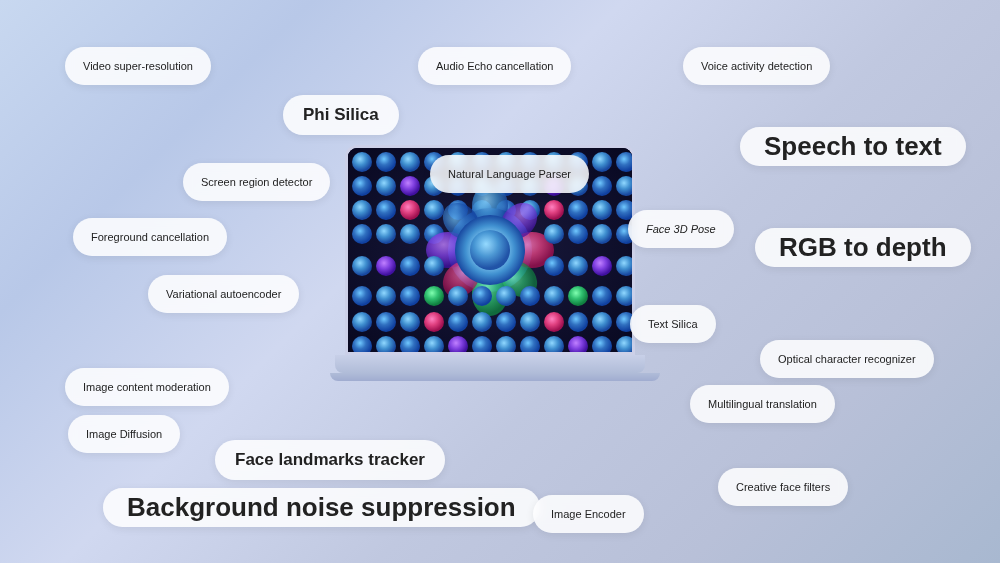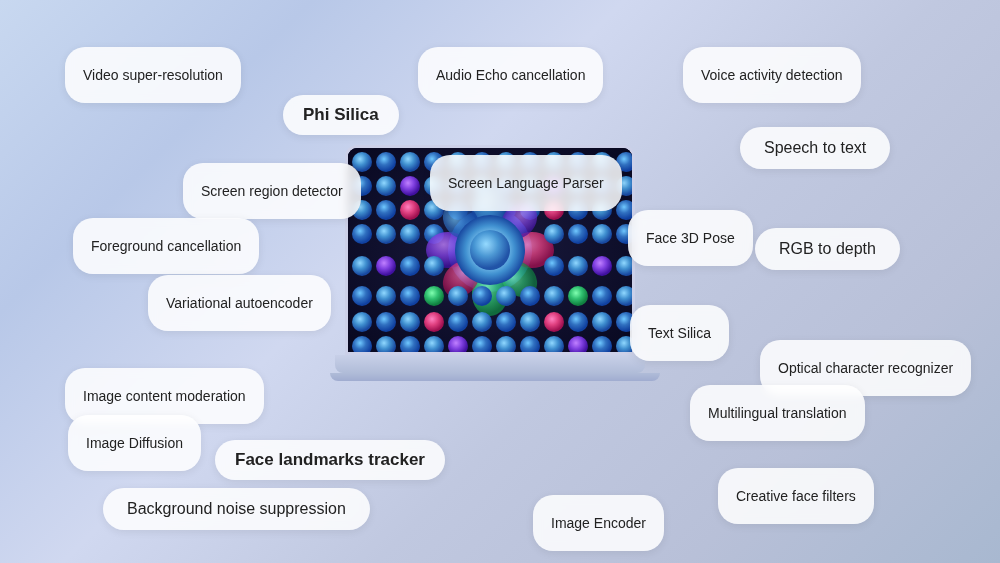--- a/index.html
+++ b/index.html
@@ -17,8 +17,8 @@
       position: absolute;
       background: rgba(255, 255, 255, 0.85);
       border-radius: 20px;
-      padding: 20px 18px;
-      font-size: 14px;
+      padding: 13px 18px;
+      font-size: 11px;
       font-weight: 400;
       color: #222;
       white-space: nowrap;

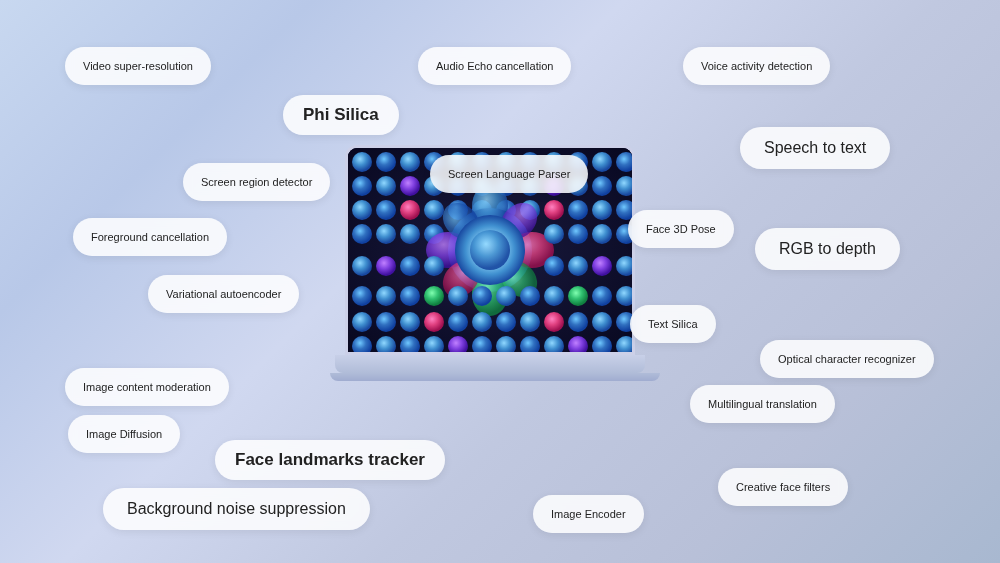--- a/index.html
+++ b/index.html
@@ -27,9 +27,9 @@
     }
 
     .chip.large {
-      font-size: 16px;
-      font-weight: 400;
-      padding: 12px 24px;
+      font-size: 26px;
+      font-weight: 700;
+      padding: 4px 24px;
       border-radius: 24px;
     }
 

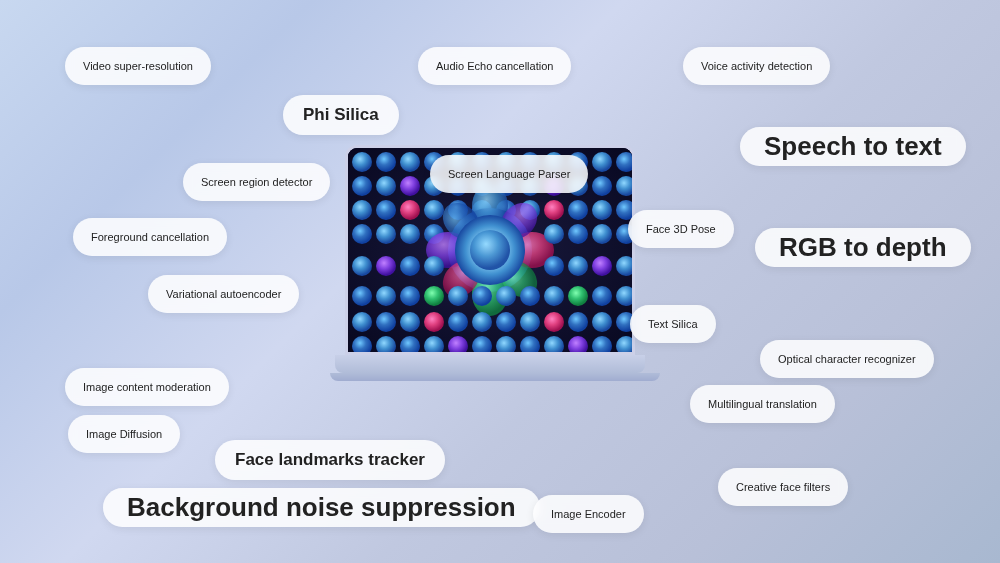--- a/index.html
+++ b/index.html
@@ -256,7 +256,7 @@
     <div class="chip medium" style="top: 95px; left: 283px; text-align: right;">Phi Silica</div>
     <div class="chip large" style="top: 127px; left: 740px;">Speech to text</div>
     <div class="chip" style="top: 163px; left: 183px;">Screen region detector</div>
-    <div class="chip" style="top: 155px; left: 430px;">Screen Language Parser</div>
+    <div class="chip" style="top: 155px; left: 430px;">Natural Language Parser</div>
     <div class="chip" style="top: 210px; left: 628px;">Face 3D Pose</div>
     <div class="chip" style="top: 218px; left: 73px;">Foreground cancellation</div>
     <div class="chip large" style="top: 228px; left: 755px;">RGB to depth</div>

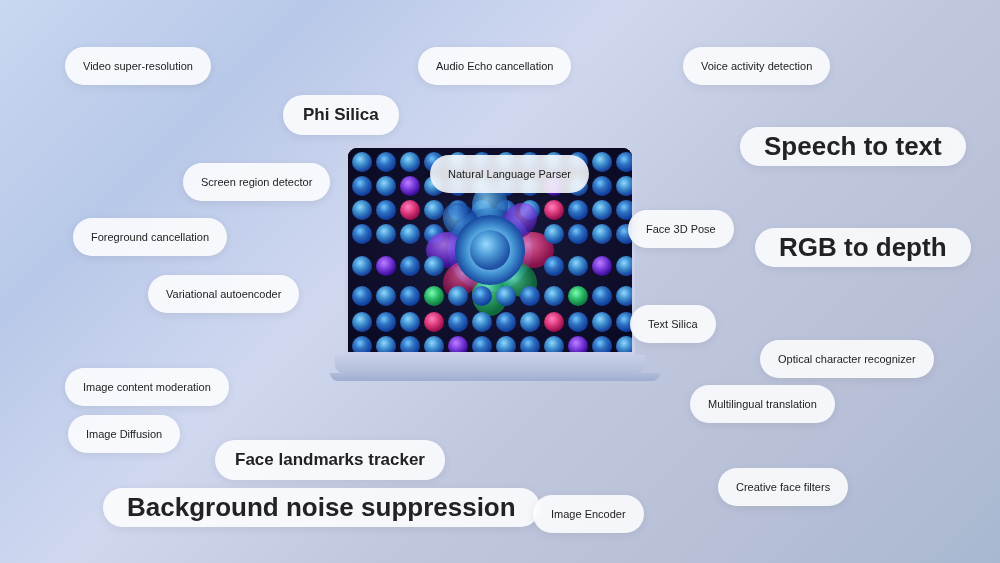--- a/index.html
+++ b/index.html
@@ -257,7 +257,7 @@
     <div class="chip large" style="top: 127px; left: 740px;">Speech to text</div>
     <div class="chip" style="top: 163px; left: 183px;">Screen region detector</div>
     <div class="chip" style="top: 155px; left: 430px;">Natural Language Parser</div>
-    <div class="chip" style="top: 210px; left: 628px;">Face 3D Pose</div>
+    <div class="chip" style="top: 210px; left: 628px; font-style: italic;">Face 3D Pose</div>
     <div class="chip" style="top: 218px; left: 73px;">Foreground cancellation</div>
     <div class="chip large" style="top: 228px; left: 755px;">RGB to depth</div>
     <div class="chip" style="top: 275px; left: 148px;">Variational autoencoder</div>

